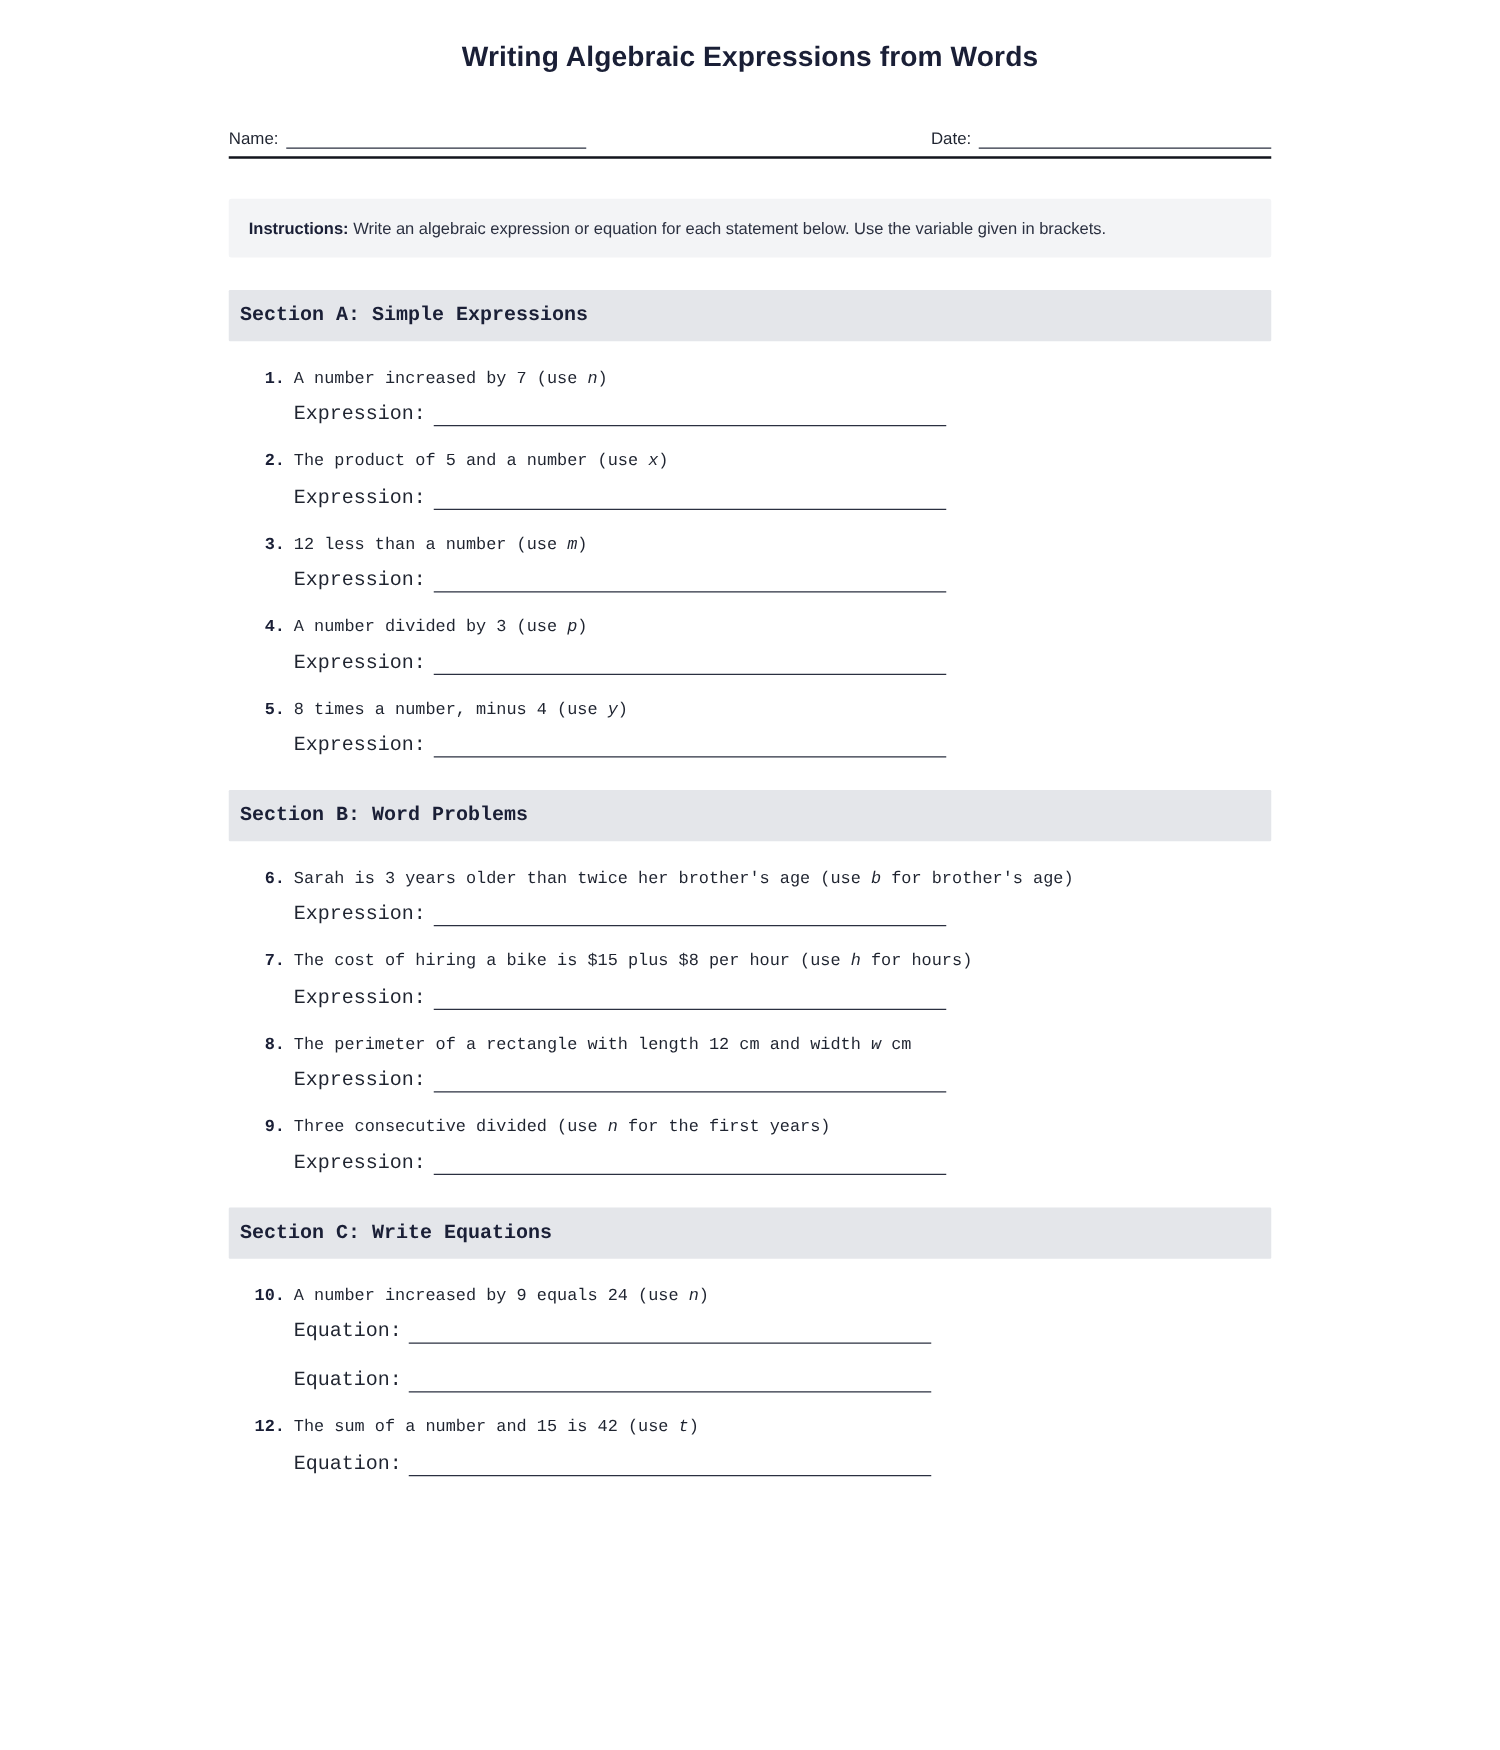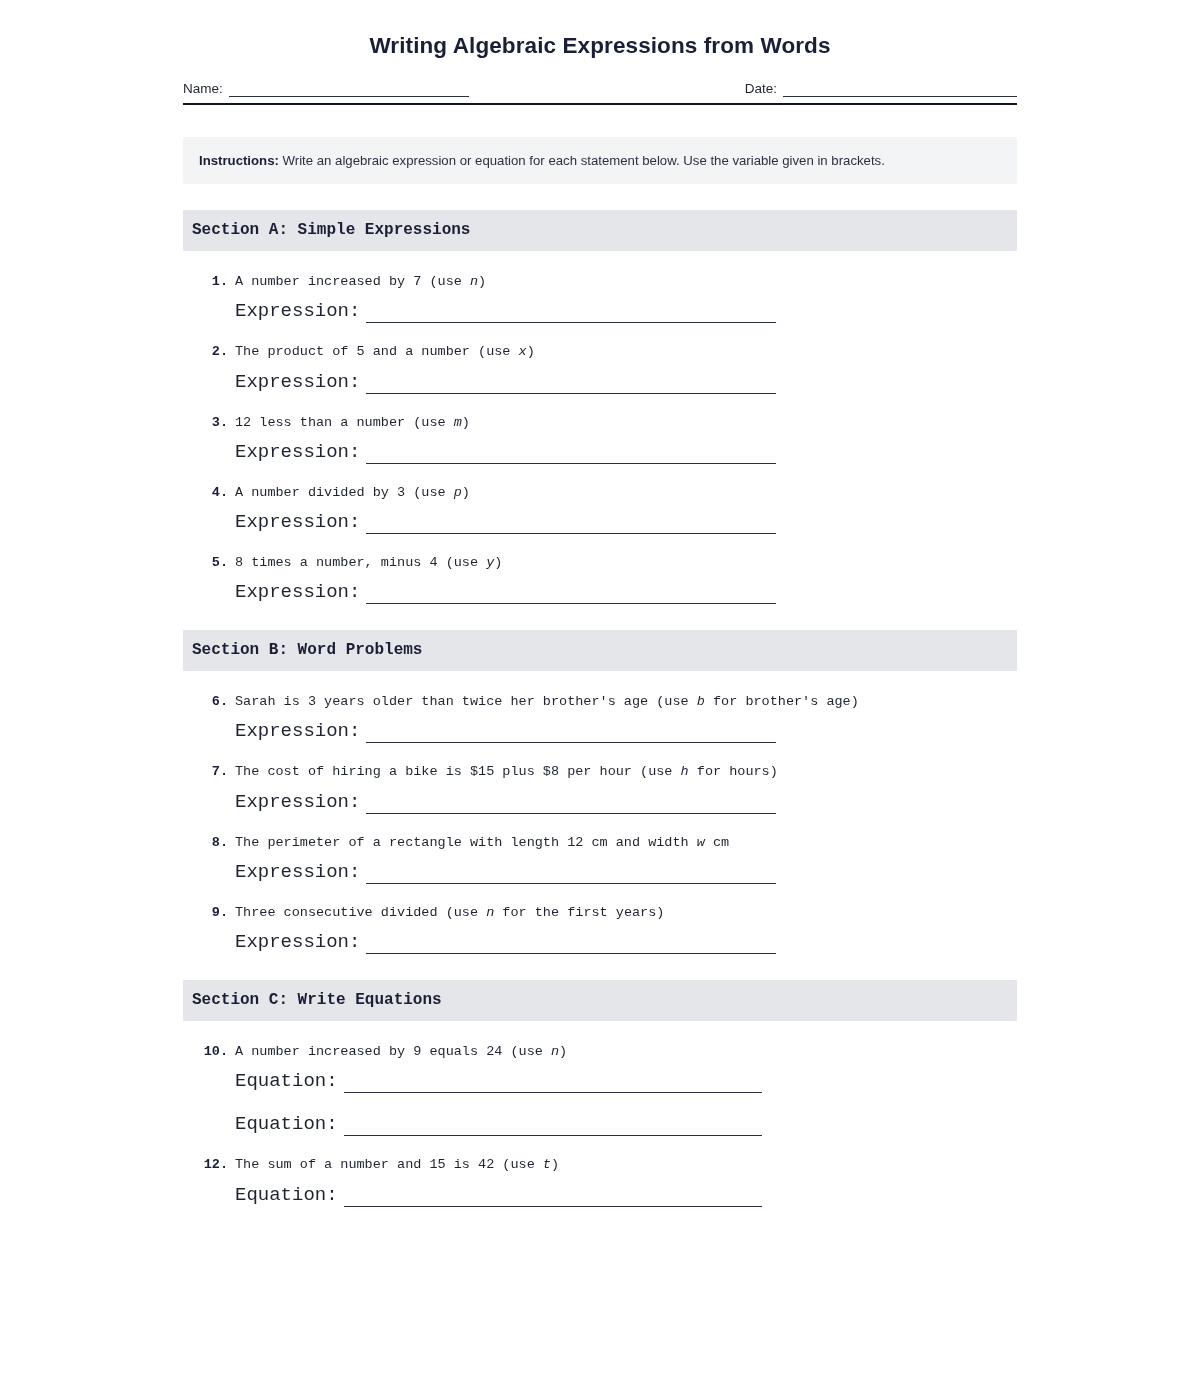--- a/index.html
+++ b/index.html
@@ -56,7 +56,7 @@
     align-items: flex-end;
     white-space: nowrap;
   }
-  .nd-group.name-group { flex: 0 0 auto; }
+  .nd-group.name-group { flex: 0 0 auto; margin-top: 22px; }
   .nd-spacer { flex: 1 1 auto; }
   .nd-label {
     font-size: 13.5px;

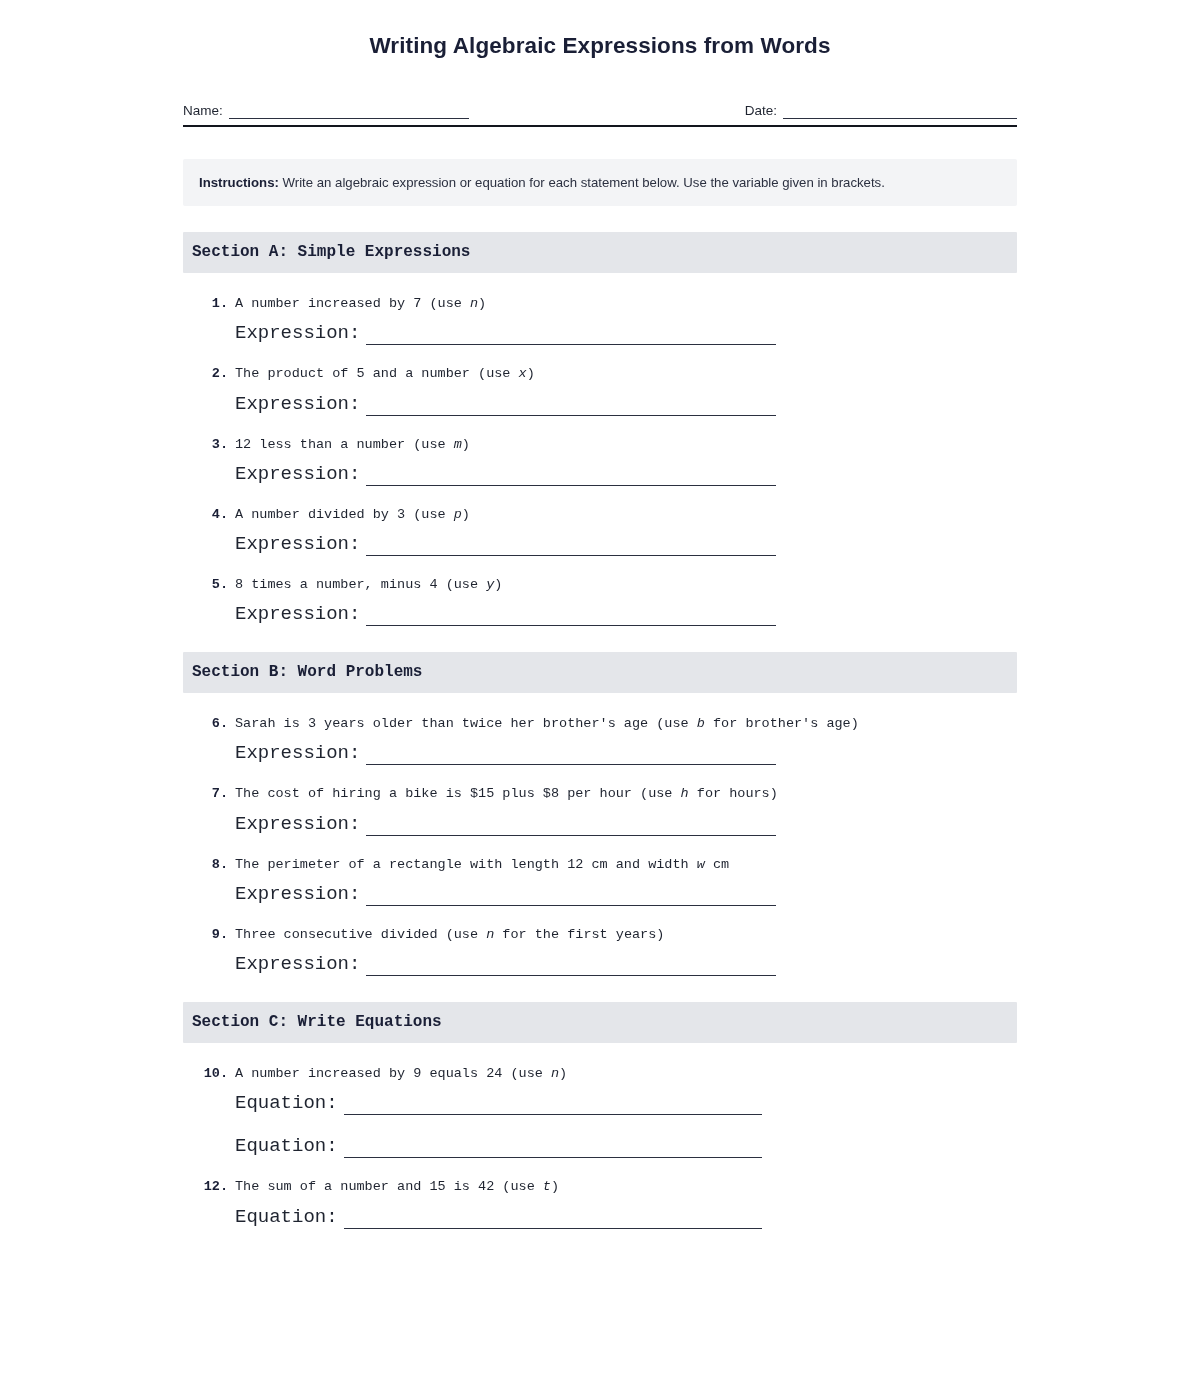--- a/index.html
+++ b/index.html
@@ -148,7 +148,7 @@
     align-items: flex-end;
     margin-top: 9px;
     padding-left: 33px;
-    font-size: 19px;
+    font-size: 16px;
     color: #1f2430;
   }
   .answer-label {

